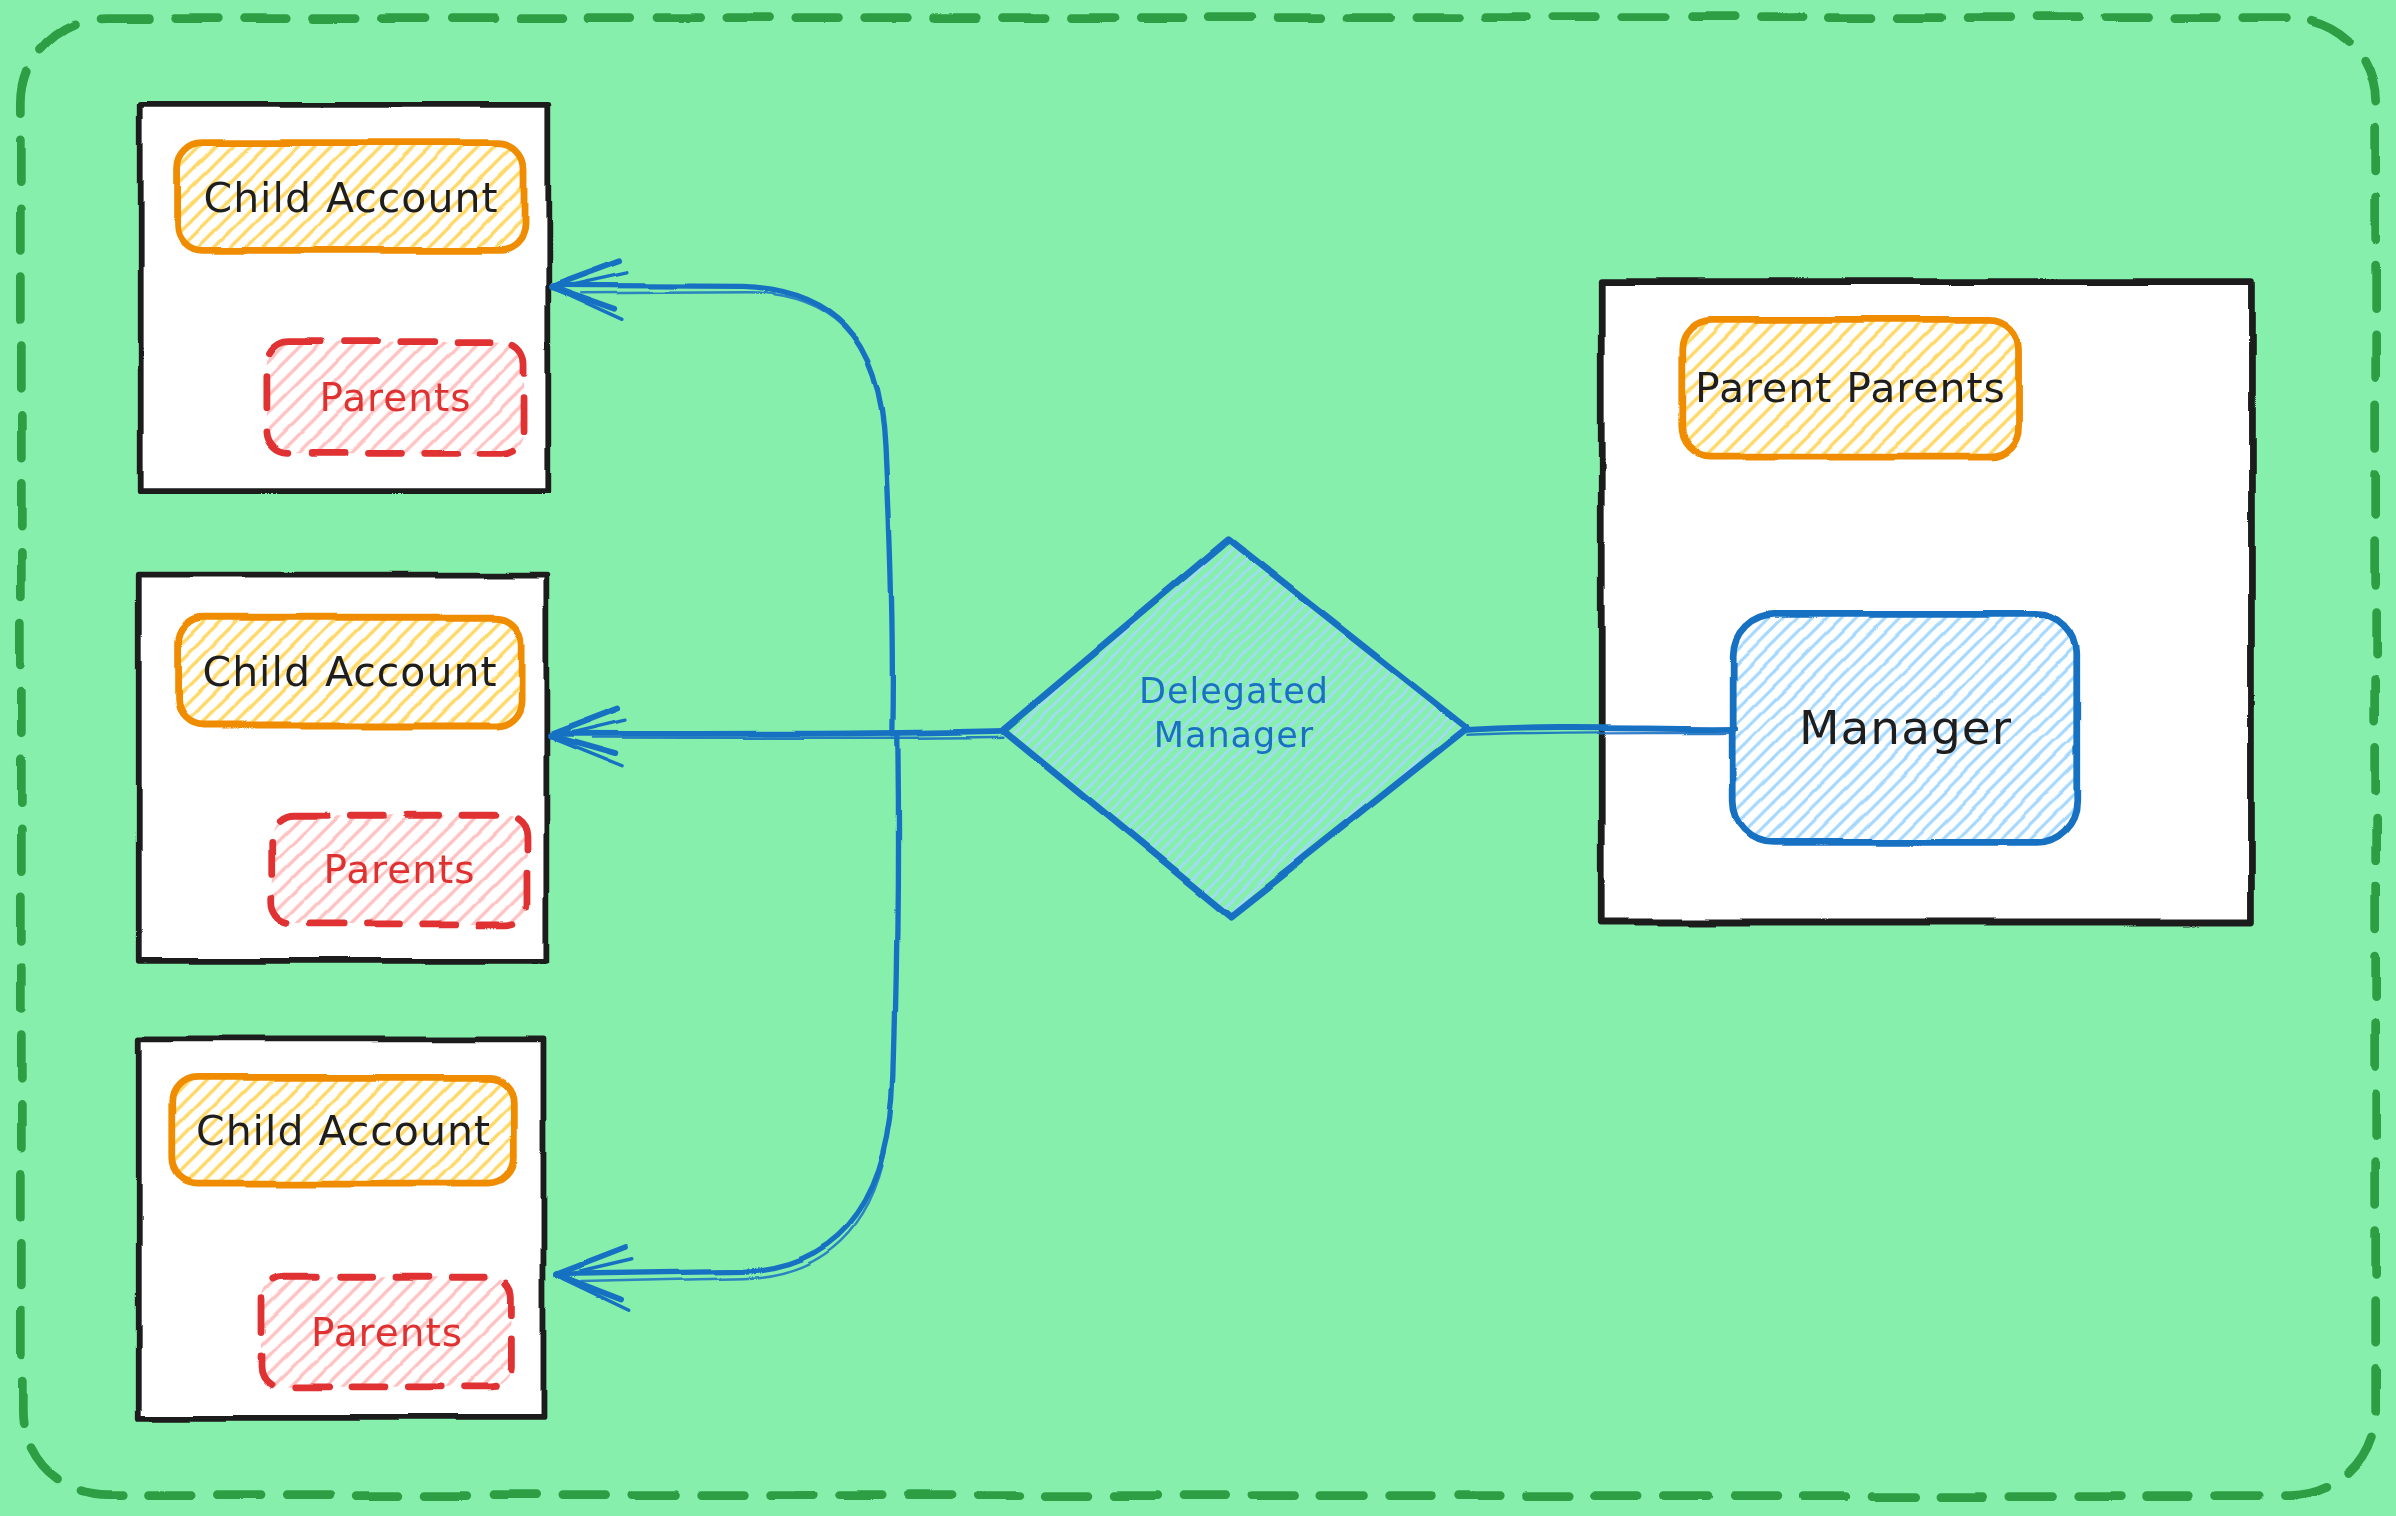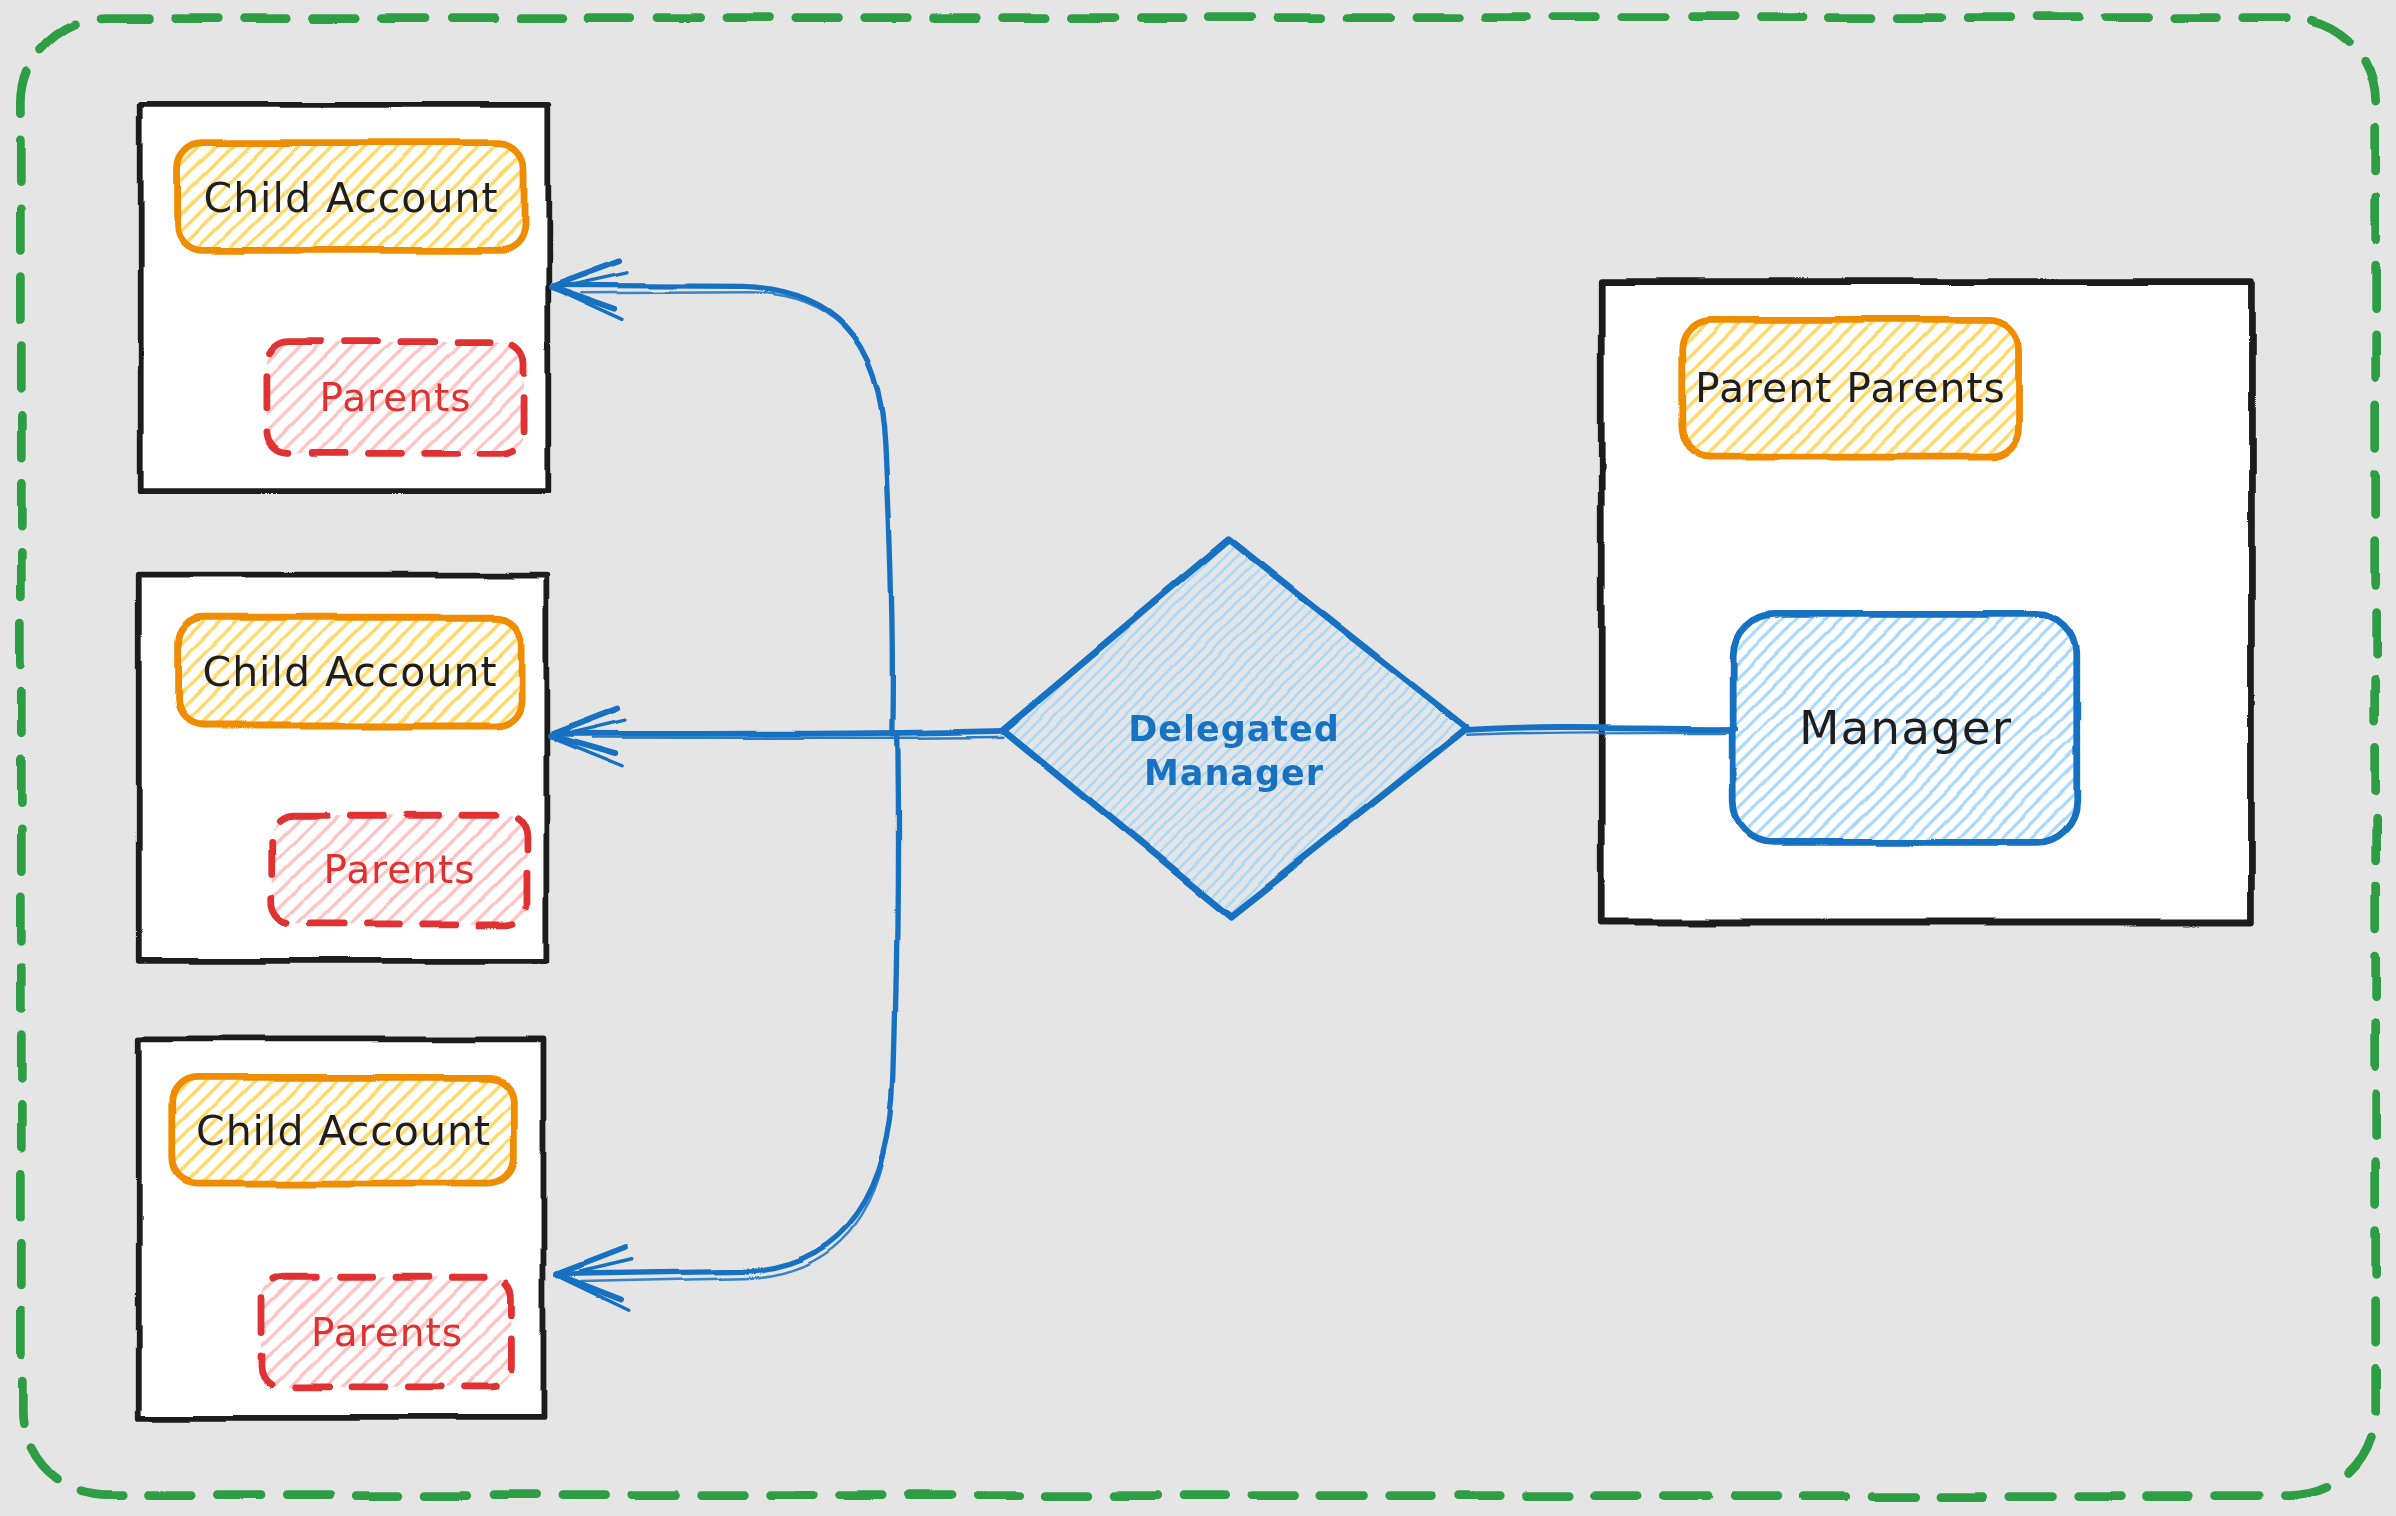--- a/index.html
+++ b/index.html
@@ -11,7 +11,7 @@
     position: relative;
     width: 2397px;
     height: 1517px;
-    background: #e5e5e5;
+    background: #86efac;
     overflow: hidden;
     font-family: "DejaVu Sans", "Liberation Sans", sans-serif;
   }

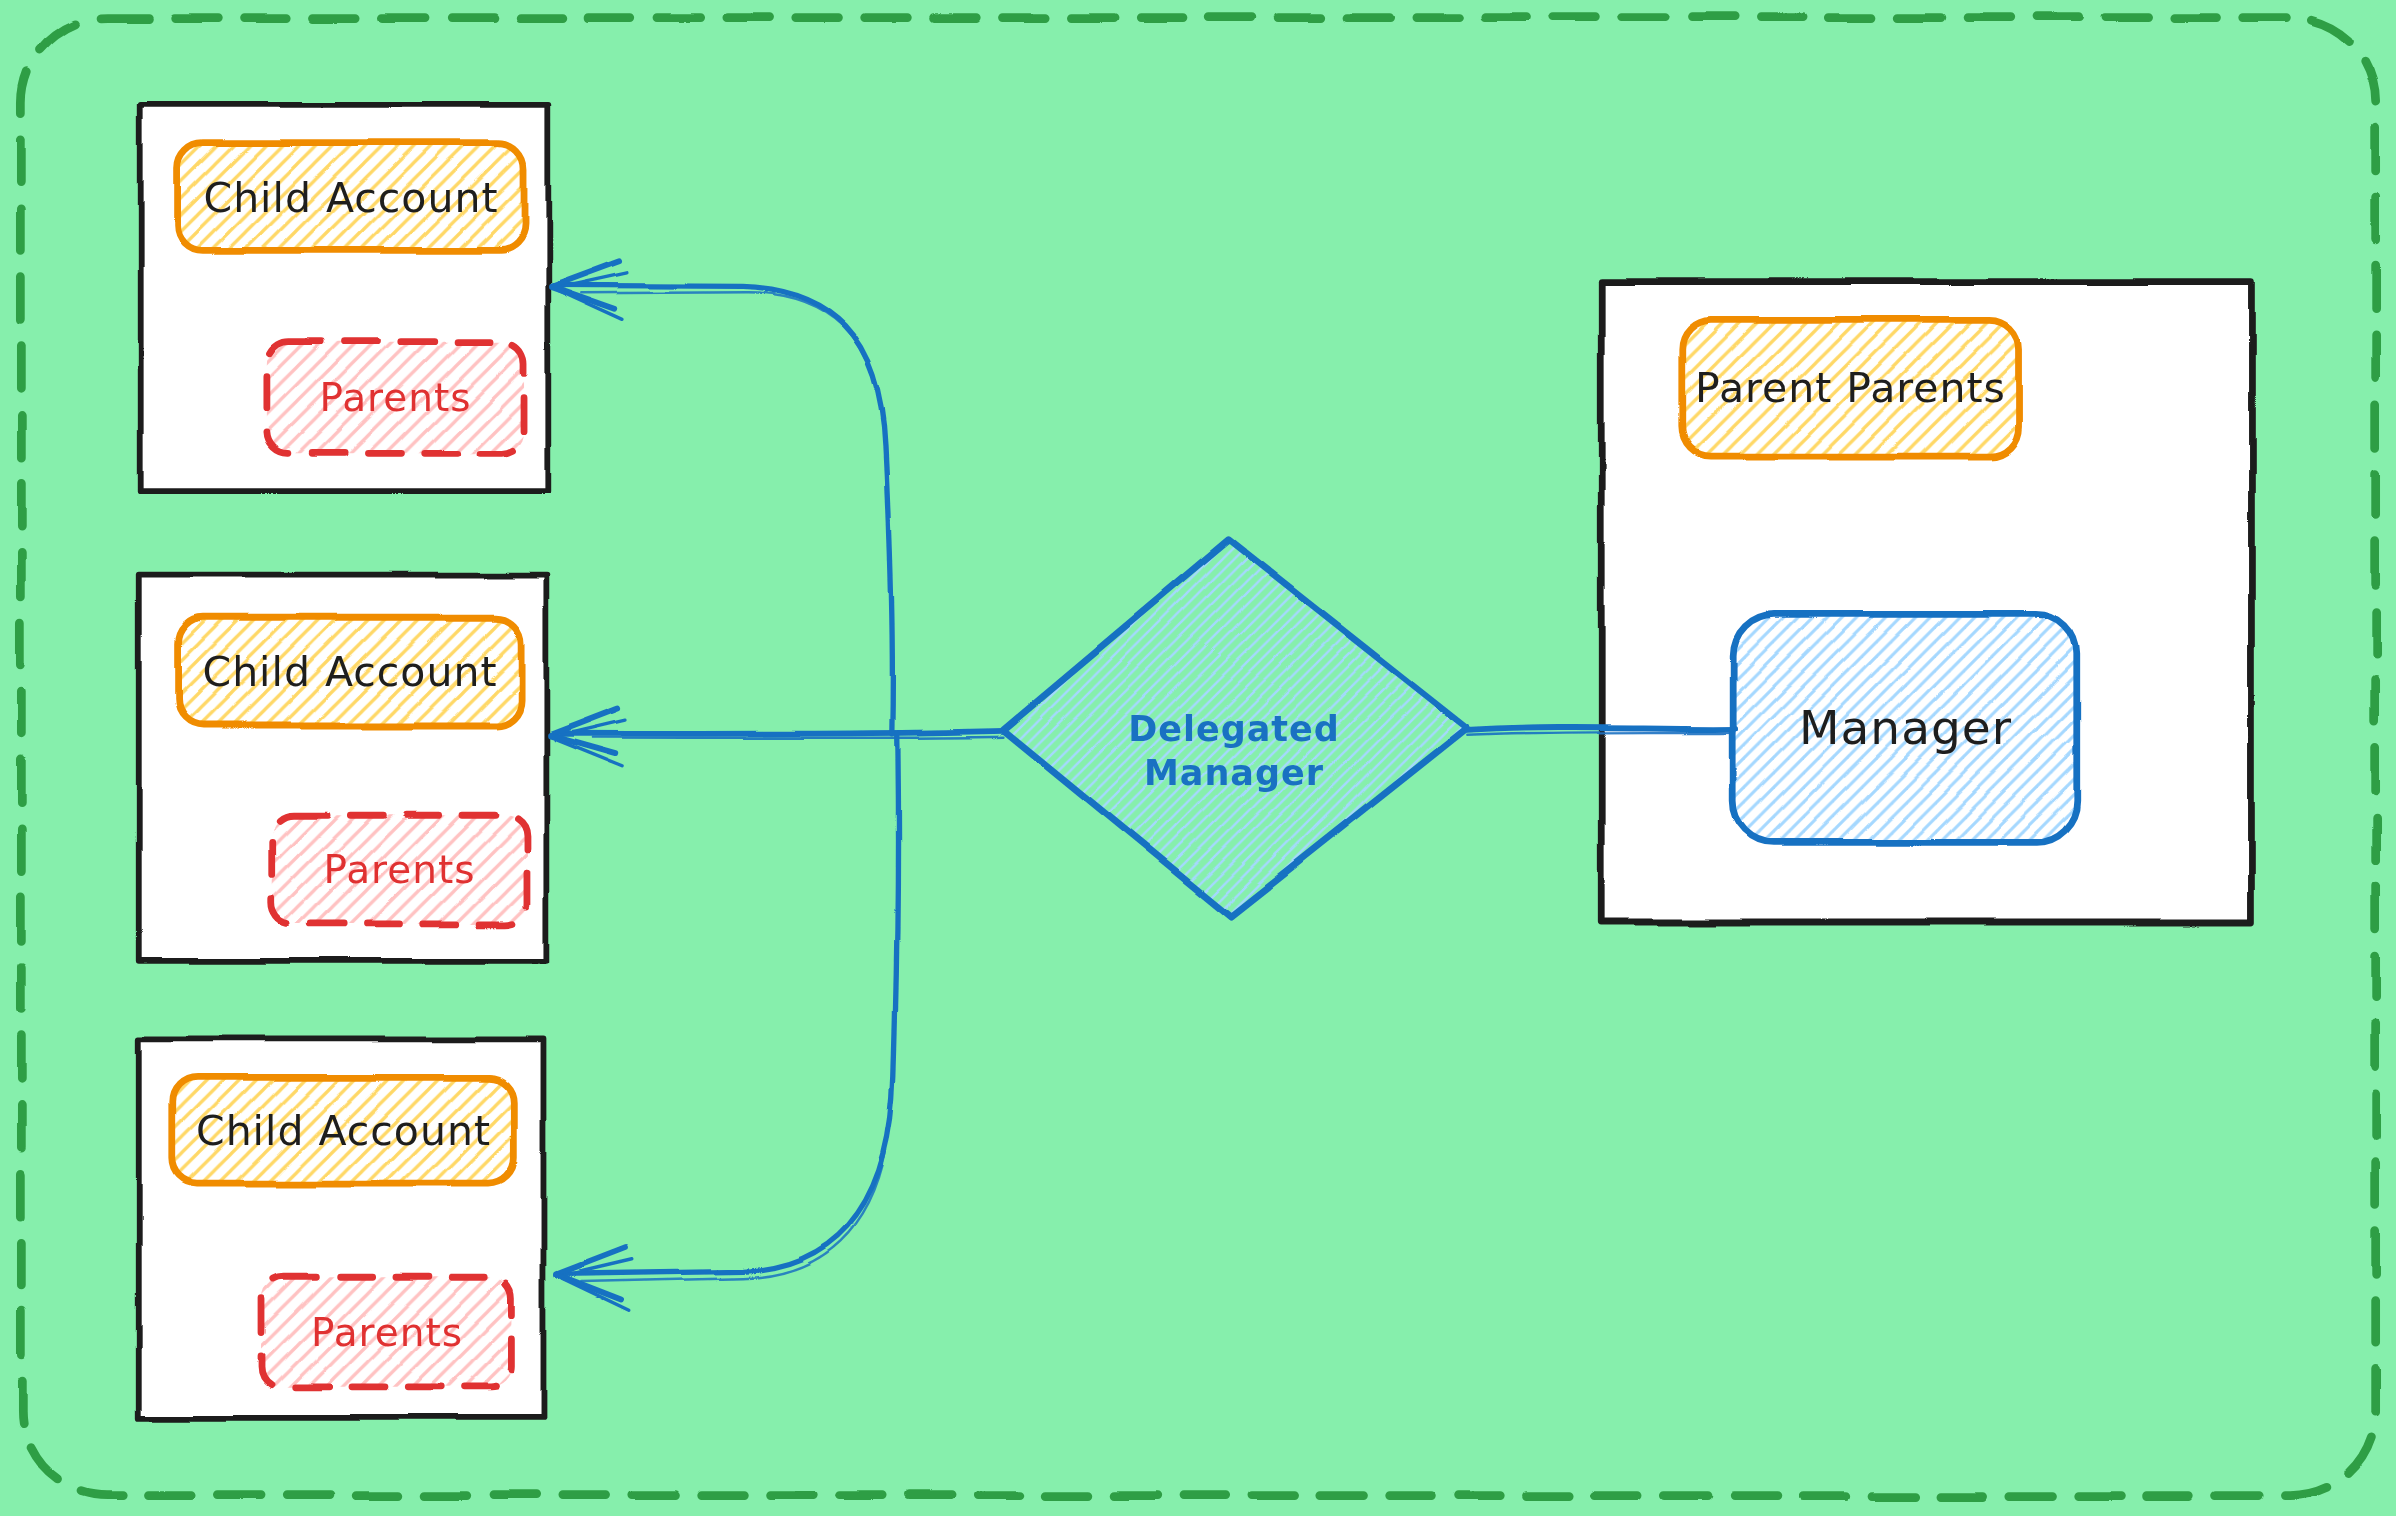--- a/index.html
+++ b/index.html
@@ -158,7 +158,7 @@
   <div class="lbl" style="left:1682px; top:320px; width:337px; height:136px;">Parent Parents</div>
   <div class="lbl manager" style="left:1734px; top:614px; width:343px; height:227px;">Manager</div>
 
-  <div class="lbl blue" style="left:1040px; top:684px; width:388px; height:136px;font-weight:bold;">
+  <div class="lbl blue" style="left:1040px; top:646px; width:388px; height:136px;">
     <span>Delegated</span>
     <span>Manager</span>
   </div>

